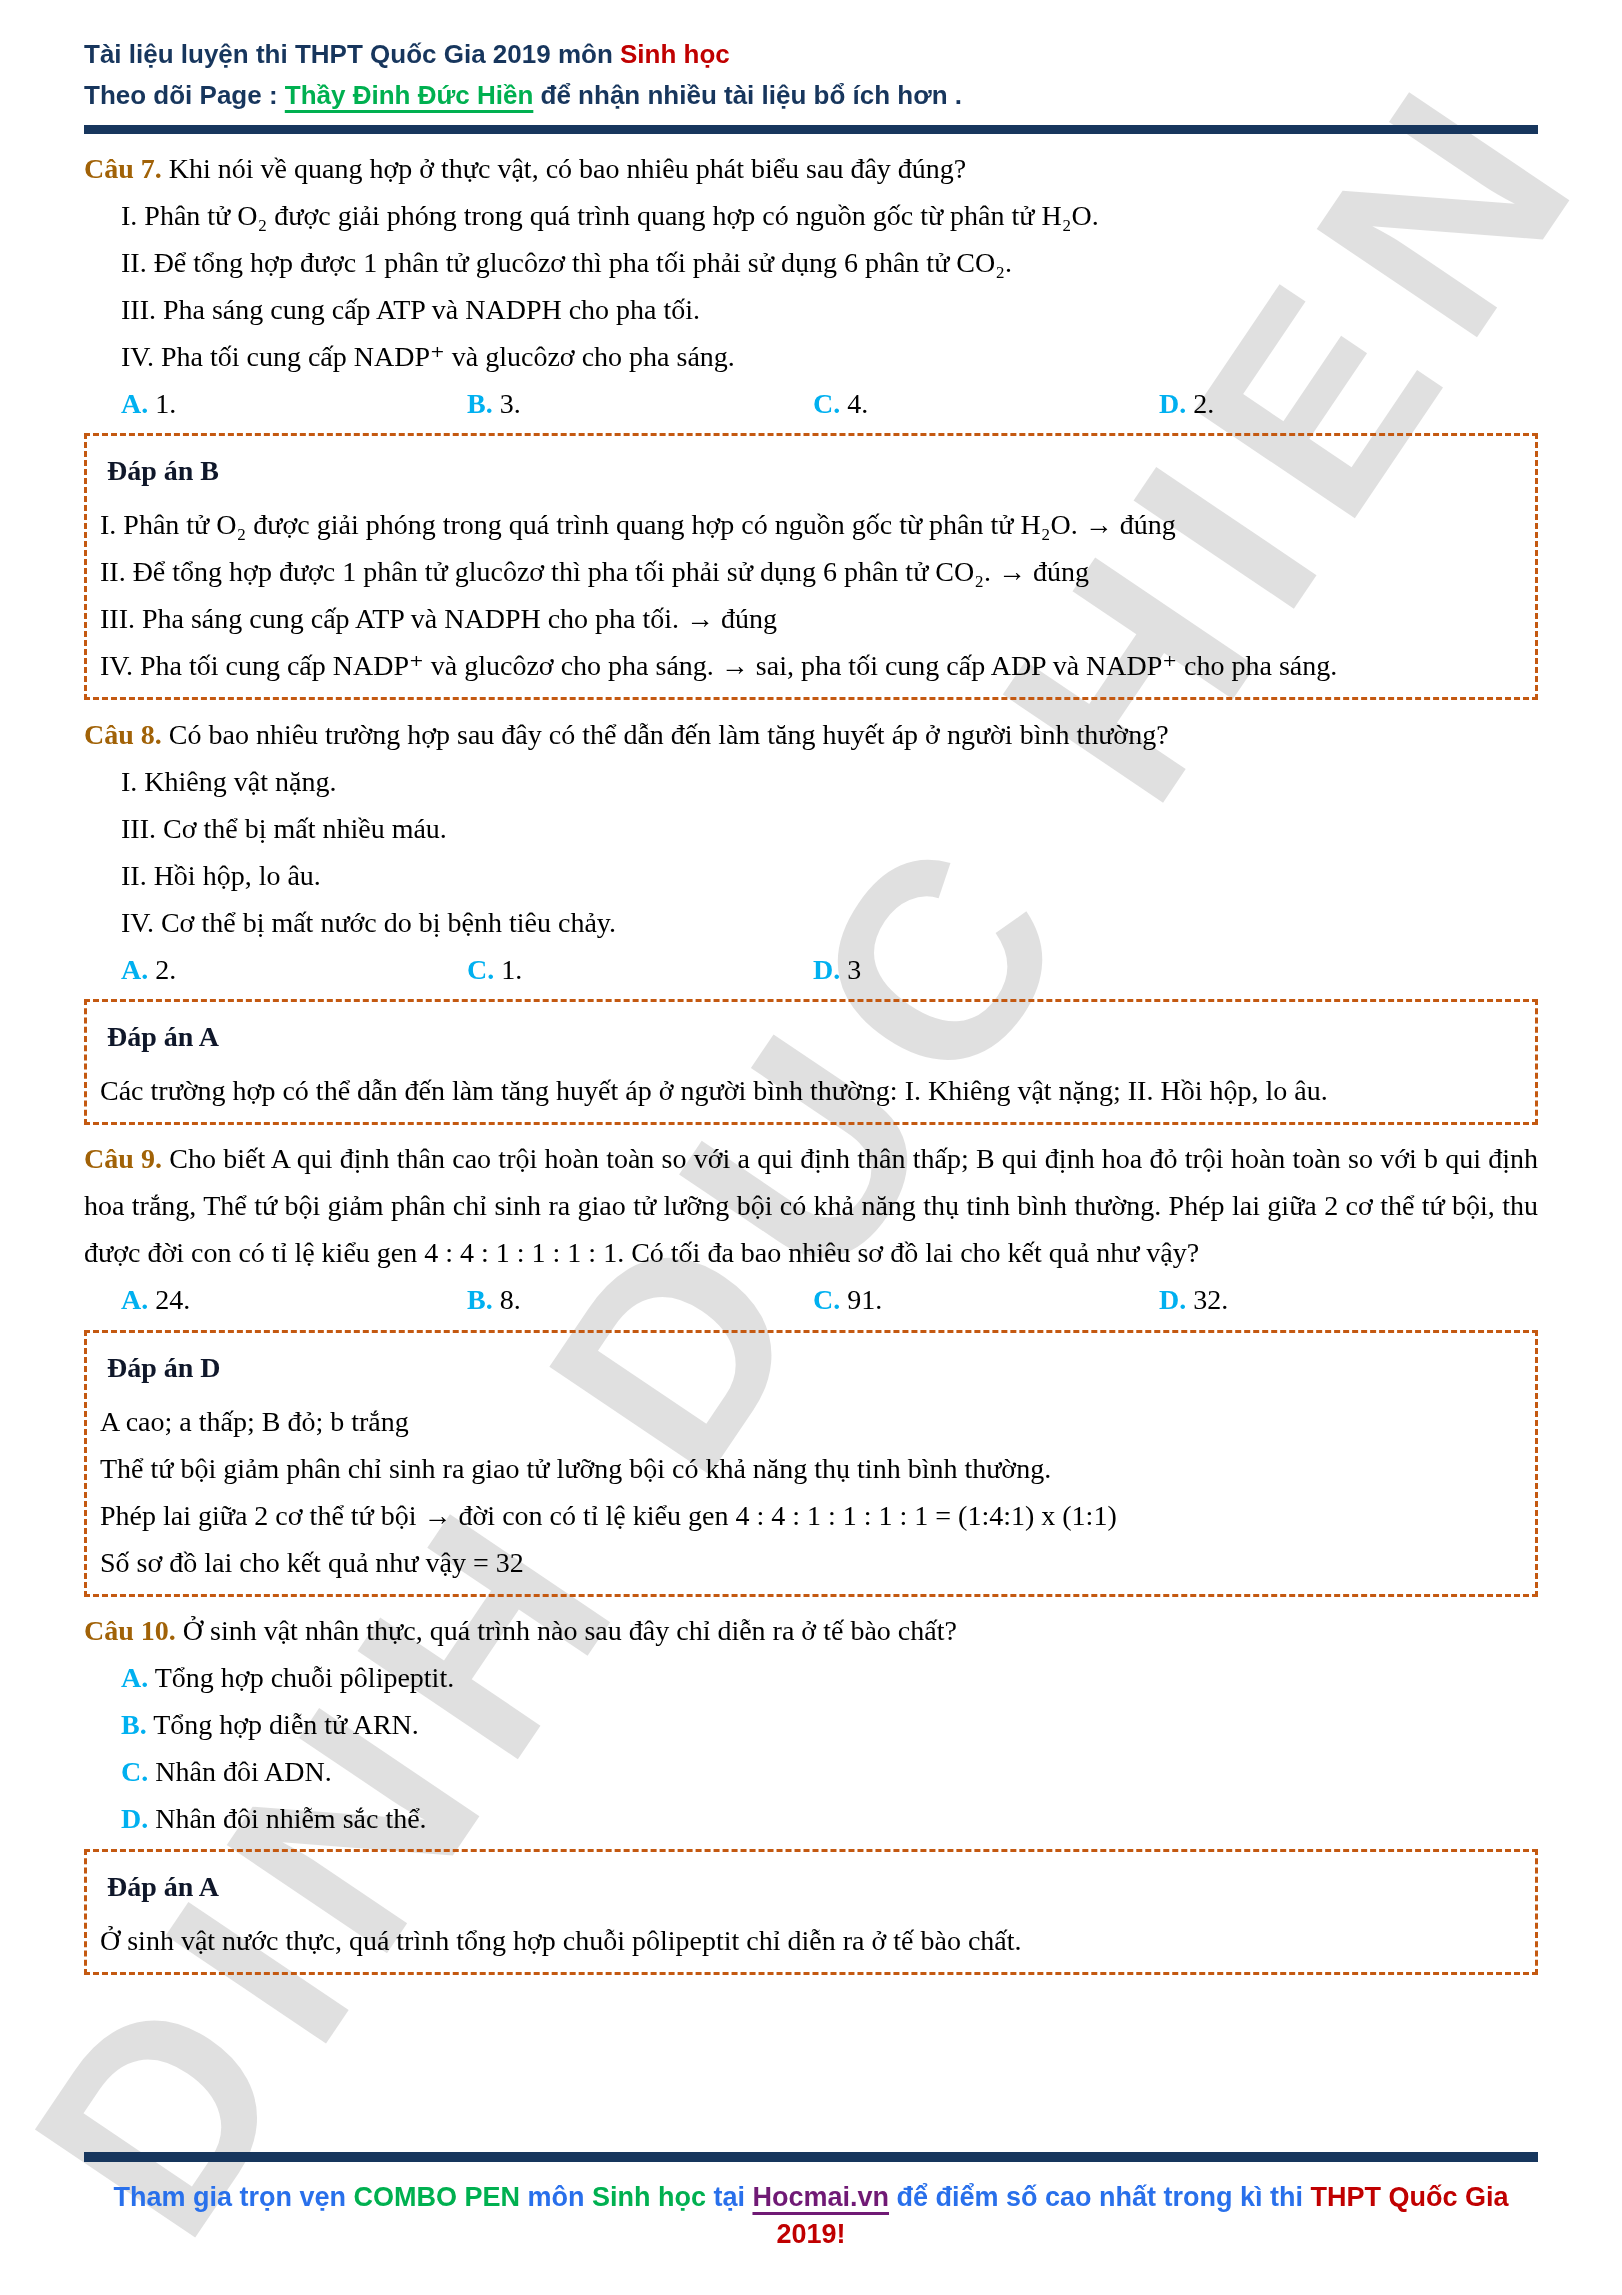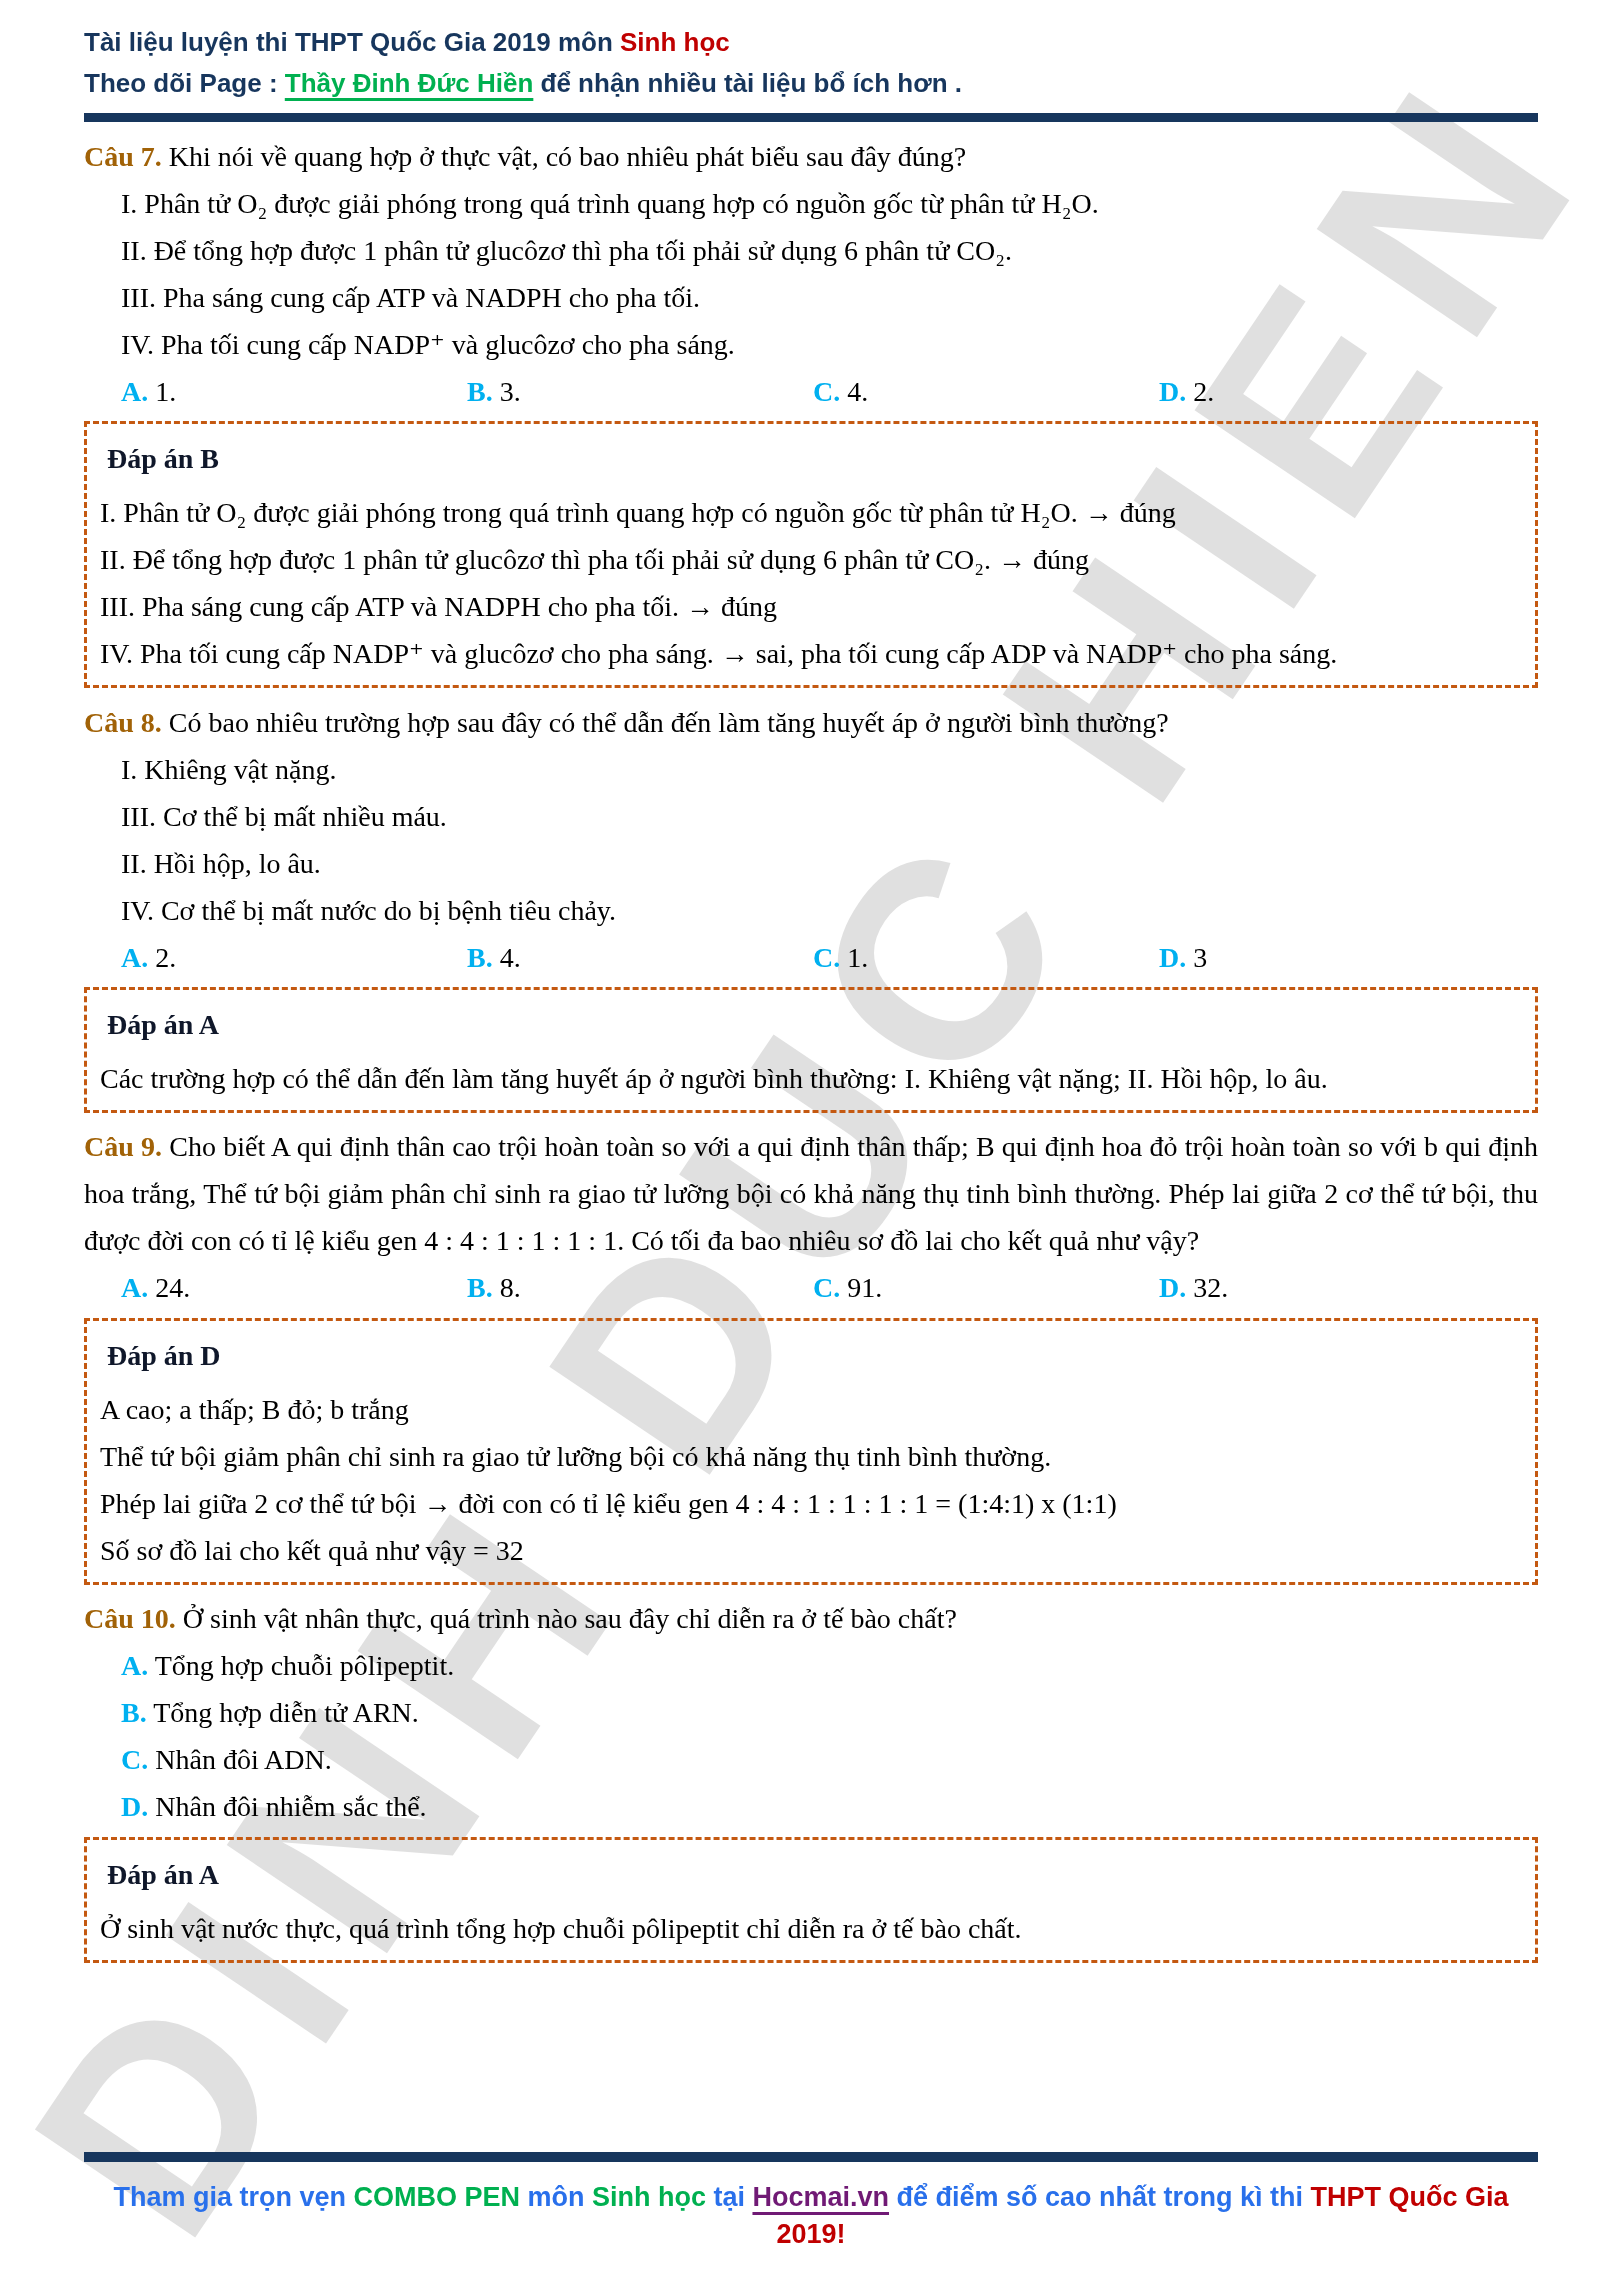--- a/index.html
+++ b/index.html
@@ -17,7 +17,7 @@
     font-weight:bold;font-size:281px;letter-spacing:31px;
     color:rgba(130,130,130,0.25);white-space:nowrap;z-index:0;
   }
-  .content{position:relative;z-index:1;padding:22px 84px 0 84px;}
+  .content{position:relative;z-index:1;padding:34px 84px 0 84px;}
   .h-line{
     font-family:"Liberation Sans","DejaVu Sans",sans-serif;
     font-weight:bold;font-size:26px;line-height:41px;color:#17365D;

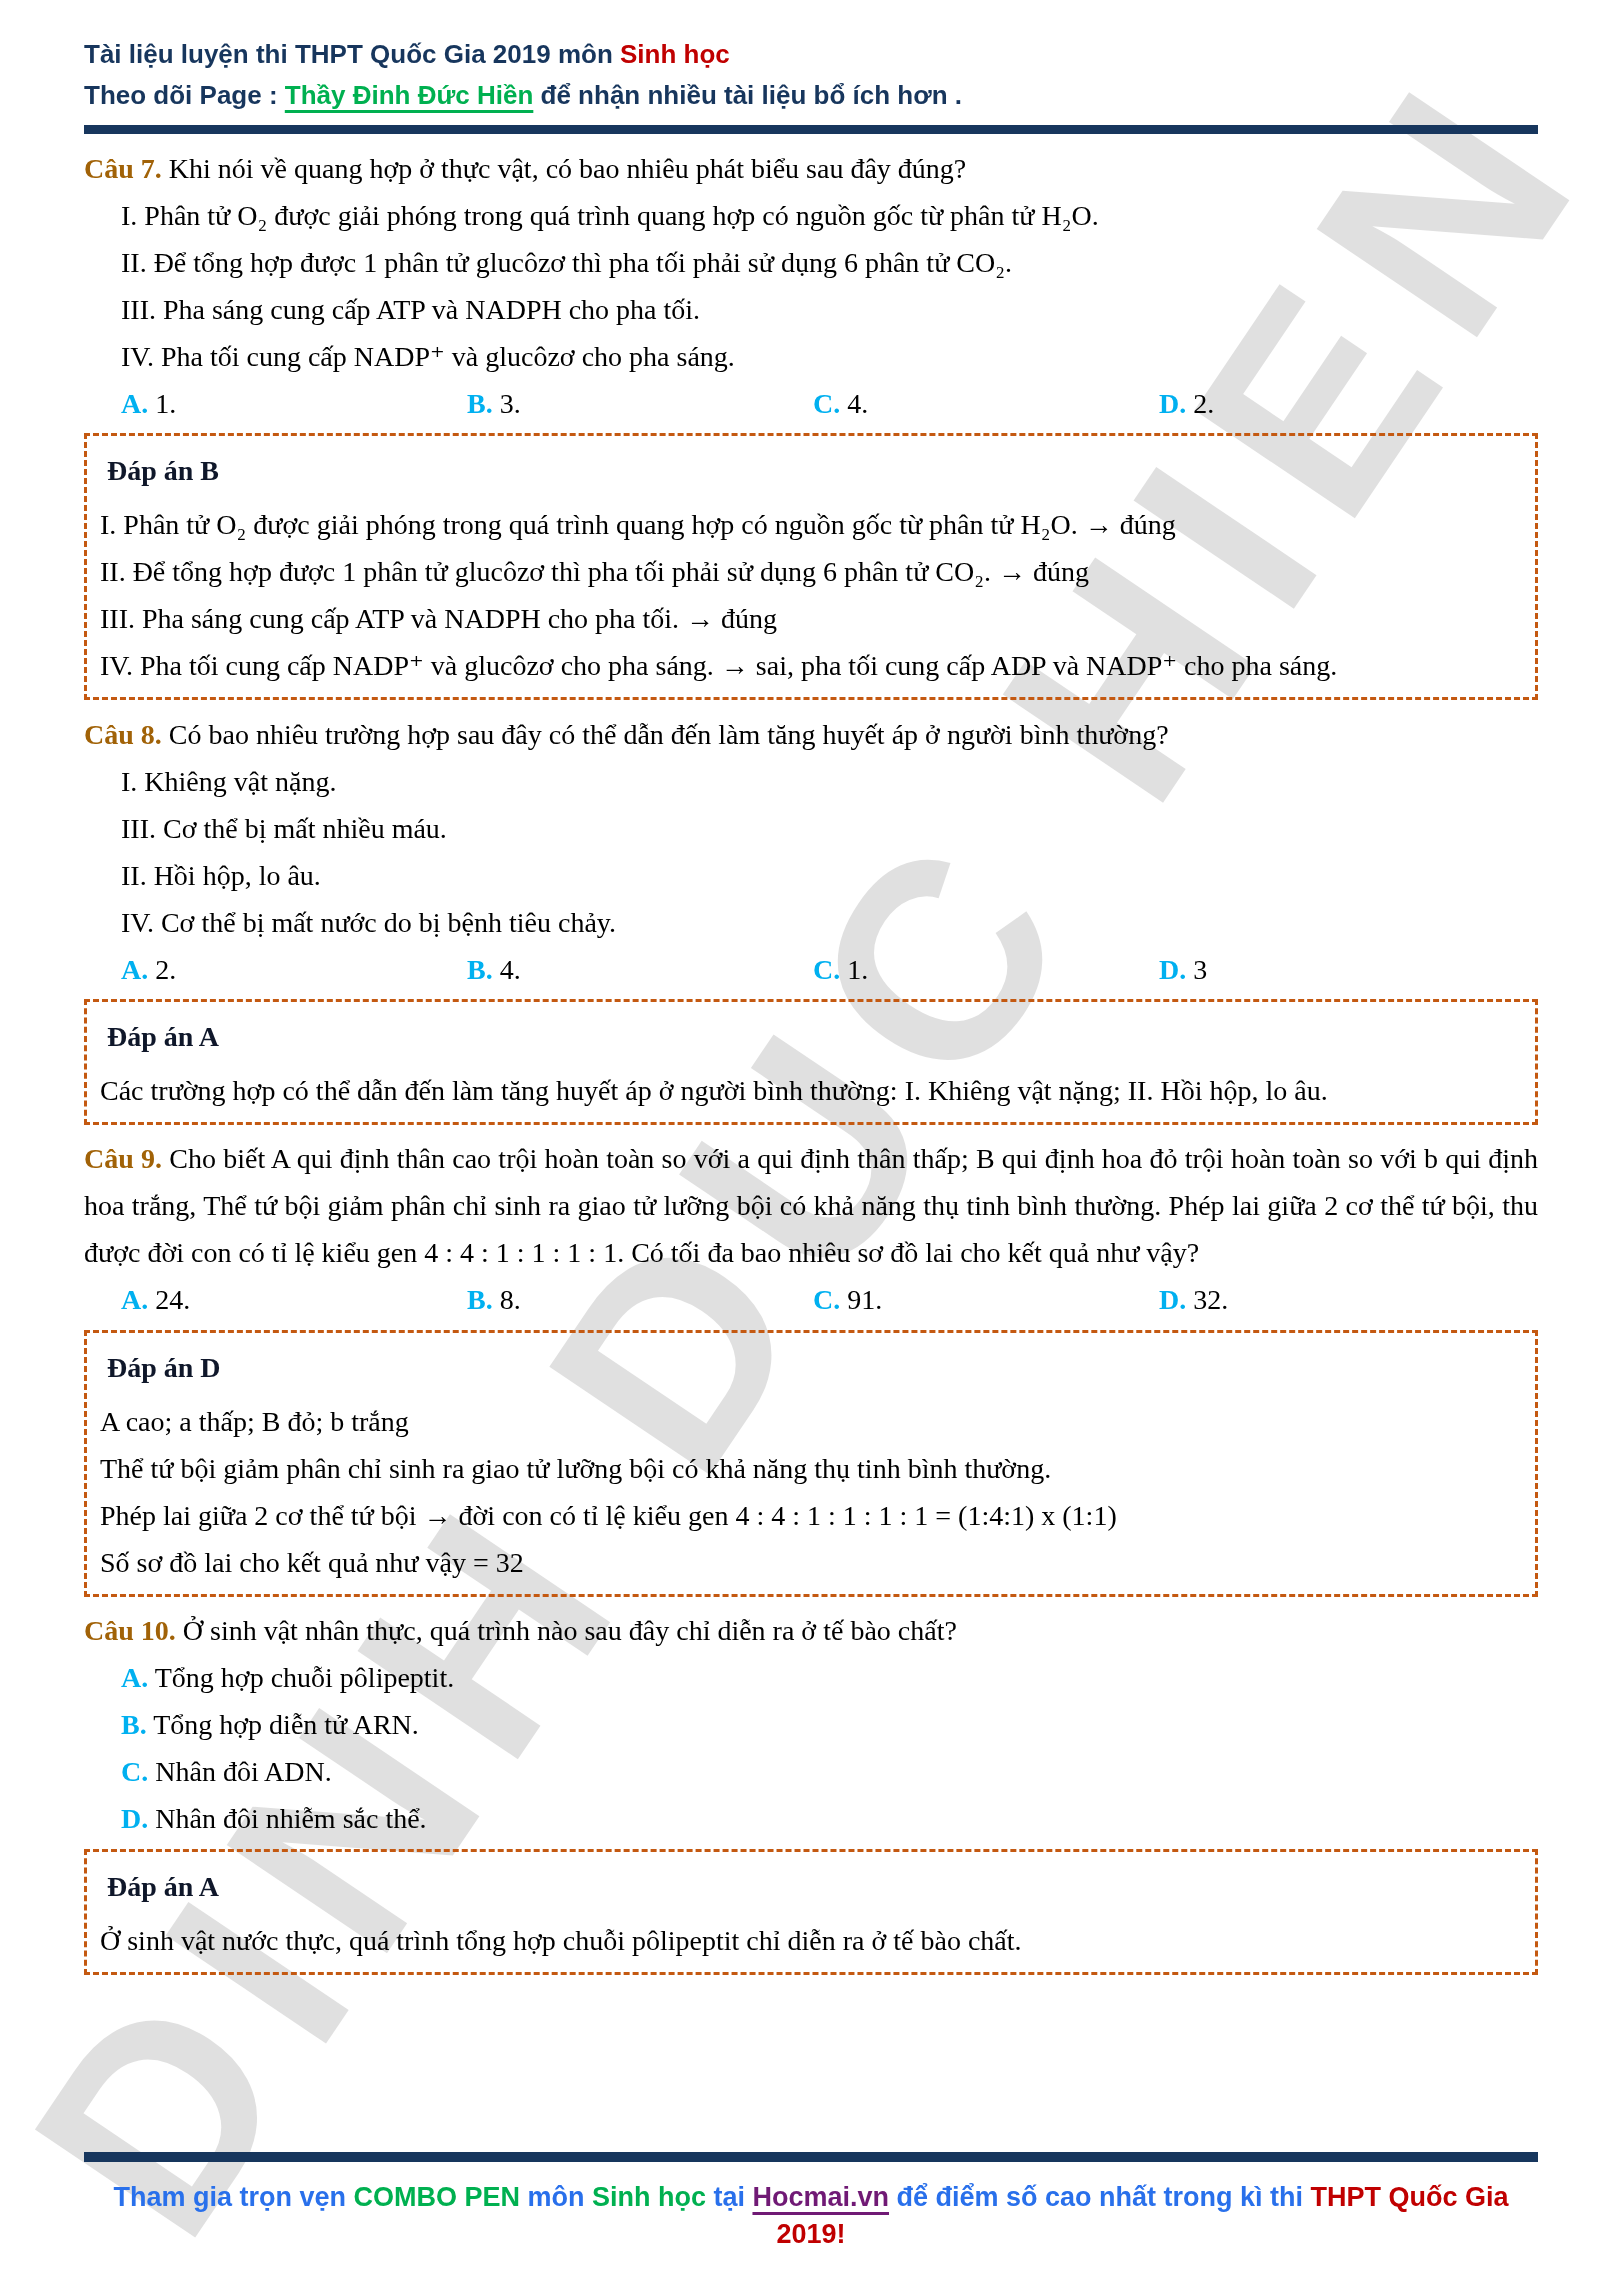--- a/index.html
+++ b/index.html
@@ -96,7 +96,6 @@
       <p class="stmt">IV. Cơ thể bị mất nước do bị bệnh tiêu chảy.</p>
       <div class="opts">
         <span class="opt"><span class="letter">A.</span> <span>2.</span></span>
-        <span class="opt"><span class="letter">B.</span> <span>4.</span></span>
         <span class="opt"><span class="letter">C.</span> <span>1.</span></span>
         <span class="opt"><span class="letter">D.</span> <span>3</span></span>
       </div>

